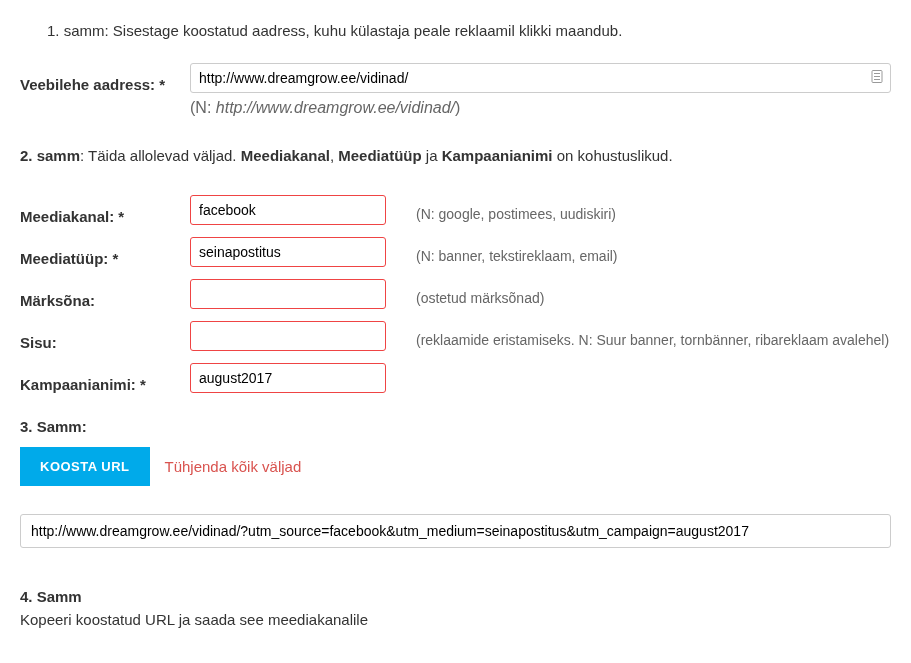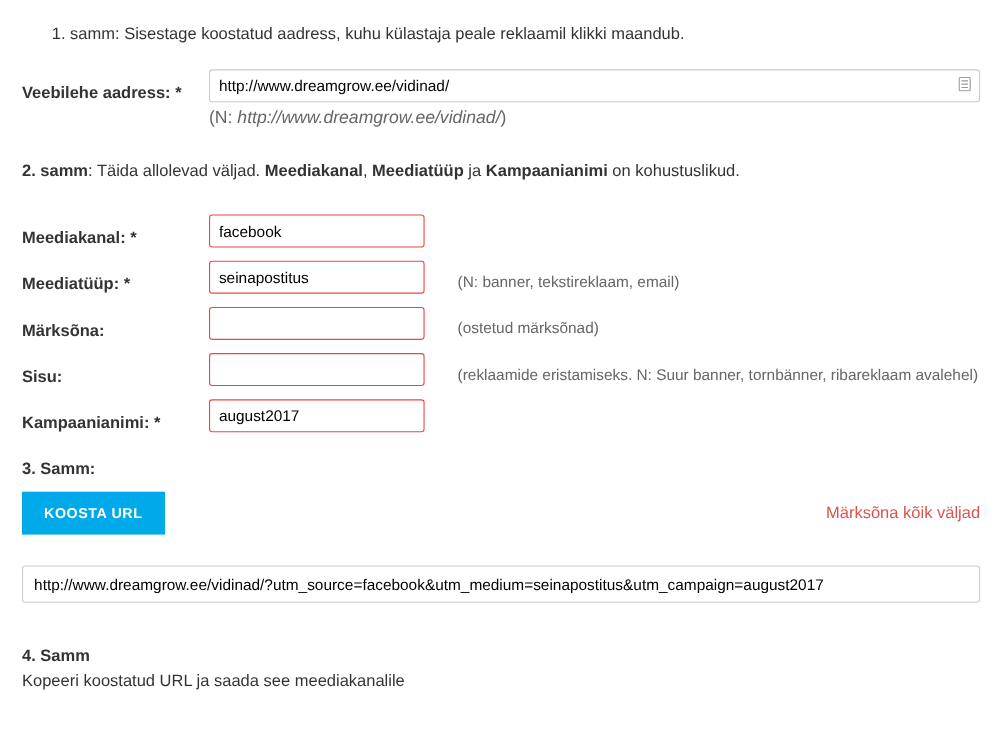--- a/index.html
+++ b/index.html
@@ -172,6 +172,7 @@
 <div class="field-row">
   <div class="field-label">Meediakanal: *</div>
   <input type="text" class="field-input" value="facebook" style="">
+  <div class="field-hint">(N: google, postimees, uudiskiri)</div>
 </div>
 
 <div class="field-row">

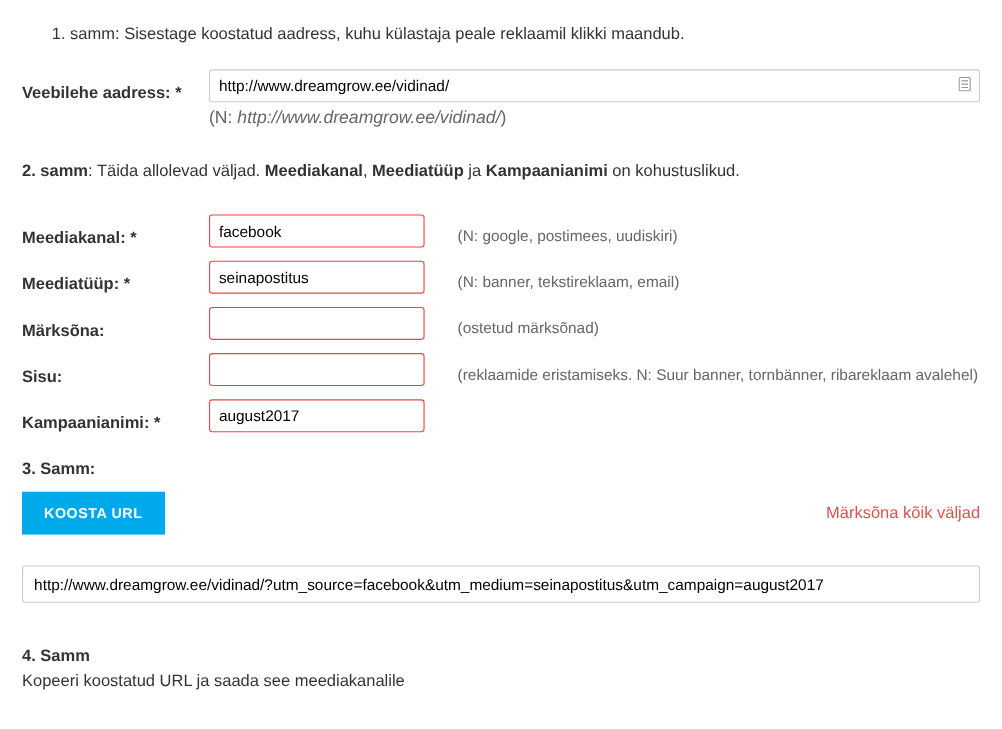--- a/index.html
+++ b/index.html
@@ -103,7 +103,6 @@
       align-items: center;
       gap: 15px;
       margin-bottom: 28px;
-      justify-content: space-between;
     }
     .primary-btn {
       background: #00aaea;

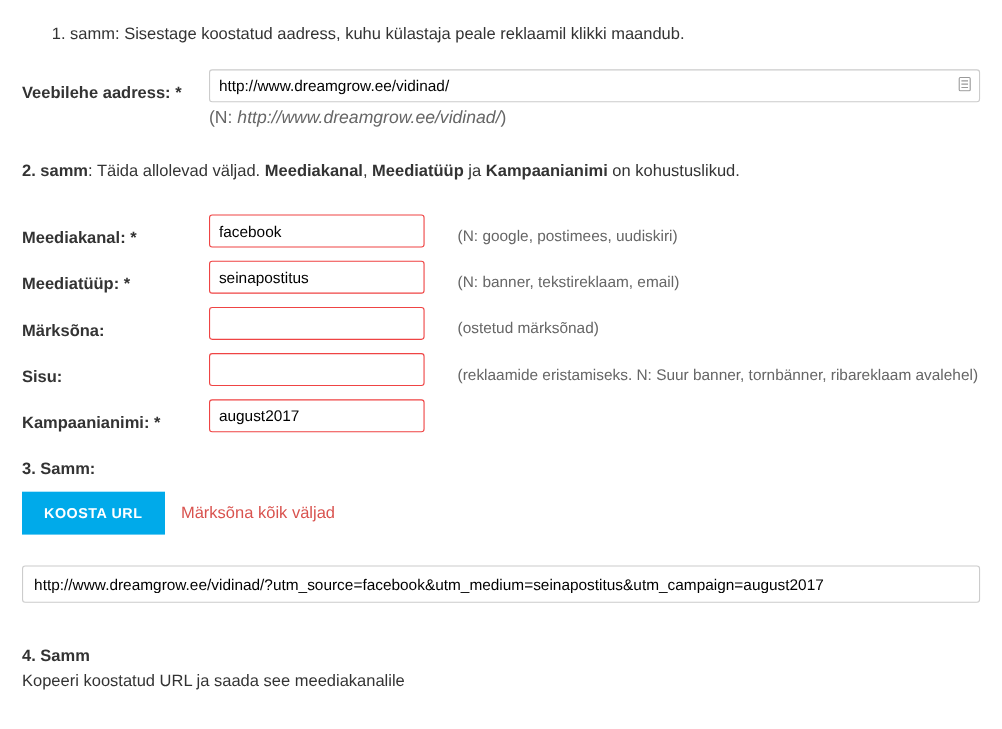--- a/index.html
+++ b/index.html
@@ -201,7 +201,7 @@
 
 <div class="action-row">
   <button class="primary-btn">KOOSTA URL</button>
-  <a class="clear-link">Märksõna kõik väljad</a>
+  <a class="clear-link">Tühjenda kõik väljad</a>
 </div>
 
 <input type="text" class="result-input" value="http://www.dreamgrow.ee/vidinad/?utm_source=facebook&amp;utm_medium=seinapostitus&amp;utm_campaign=august2017" style="">

